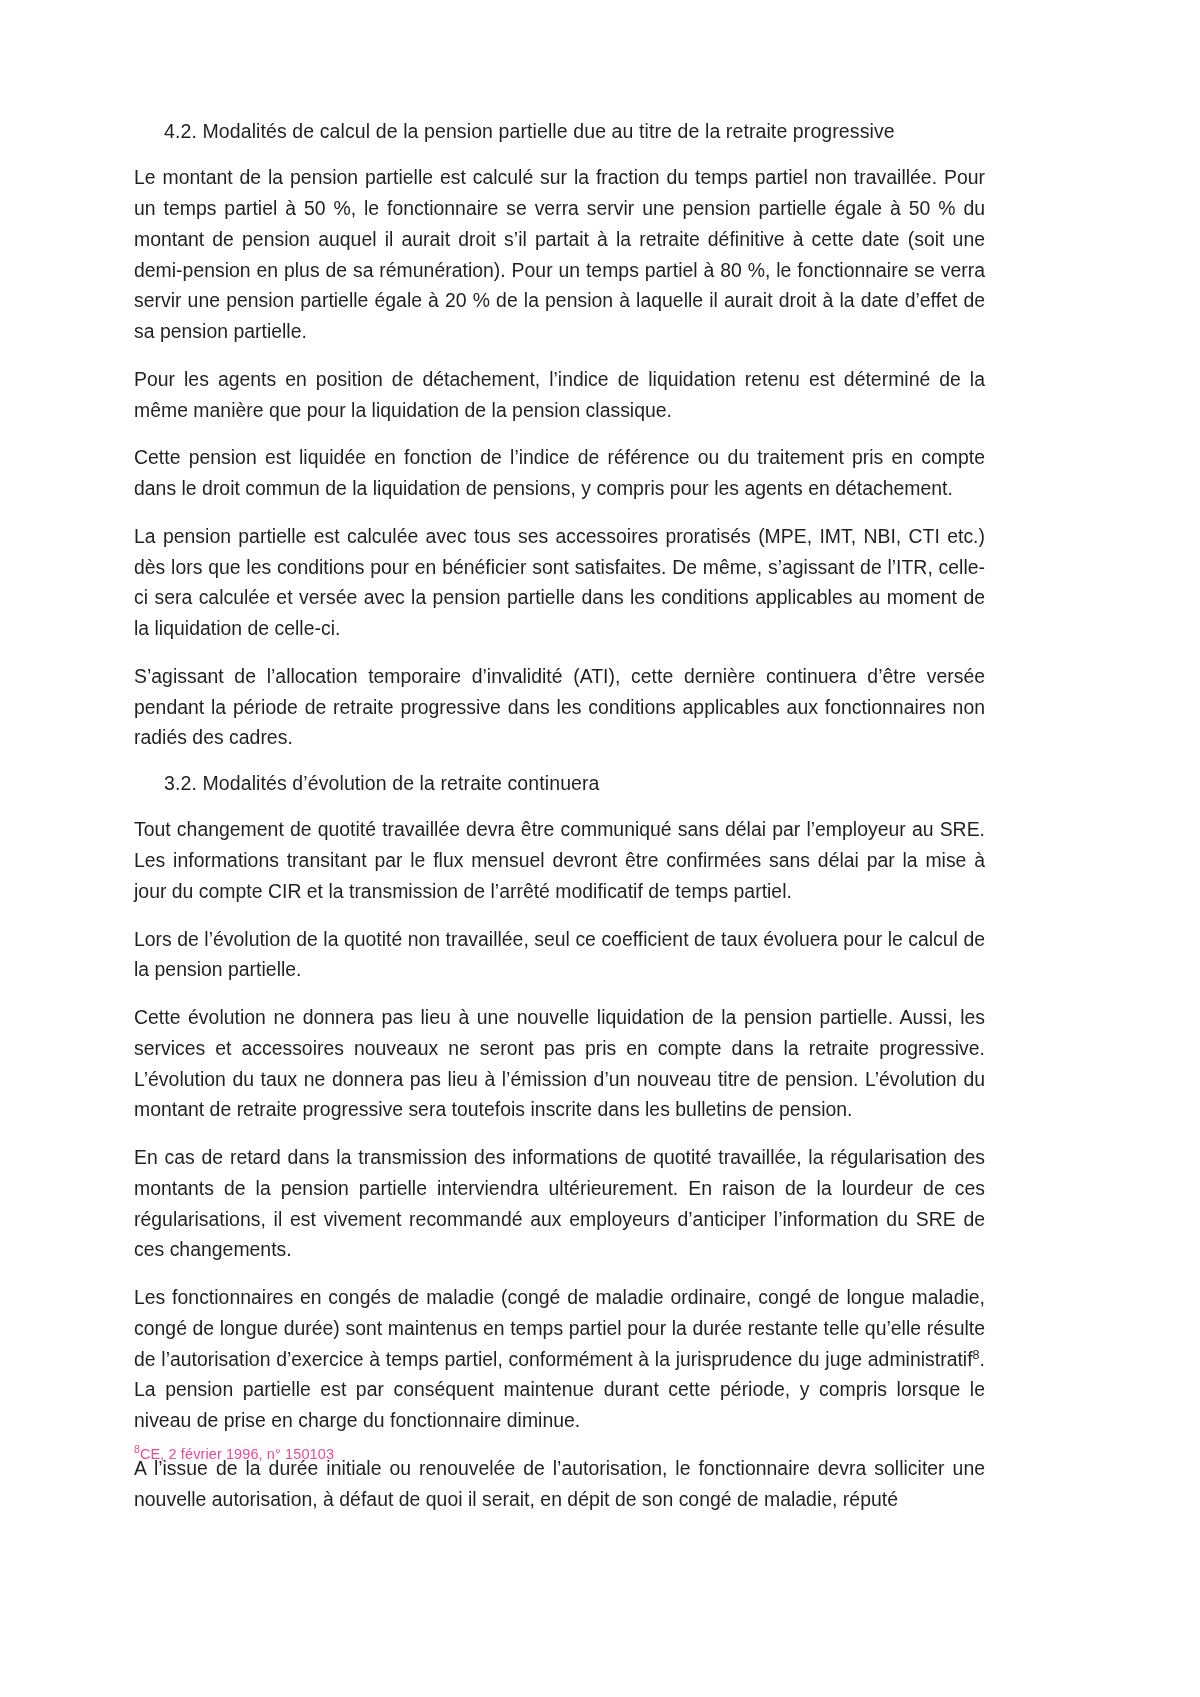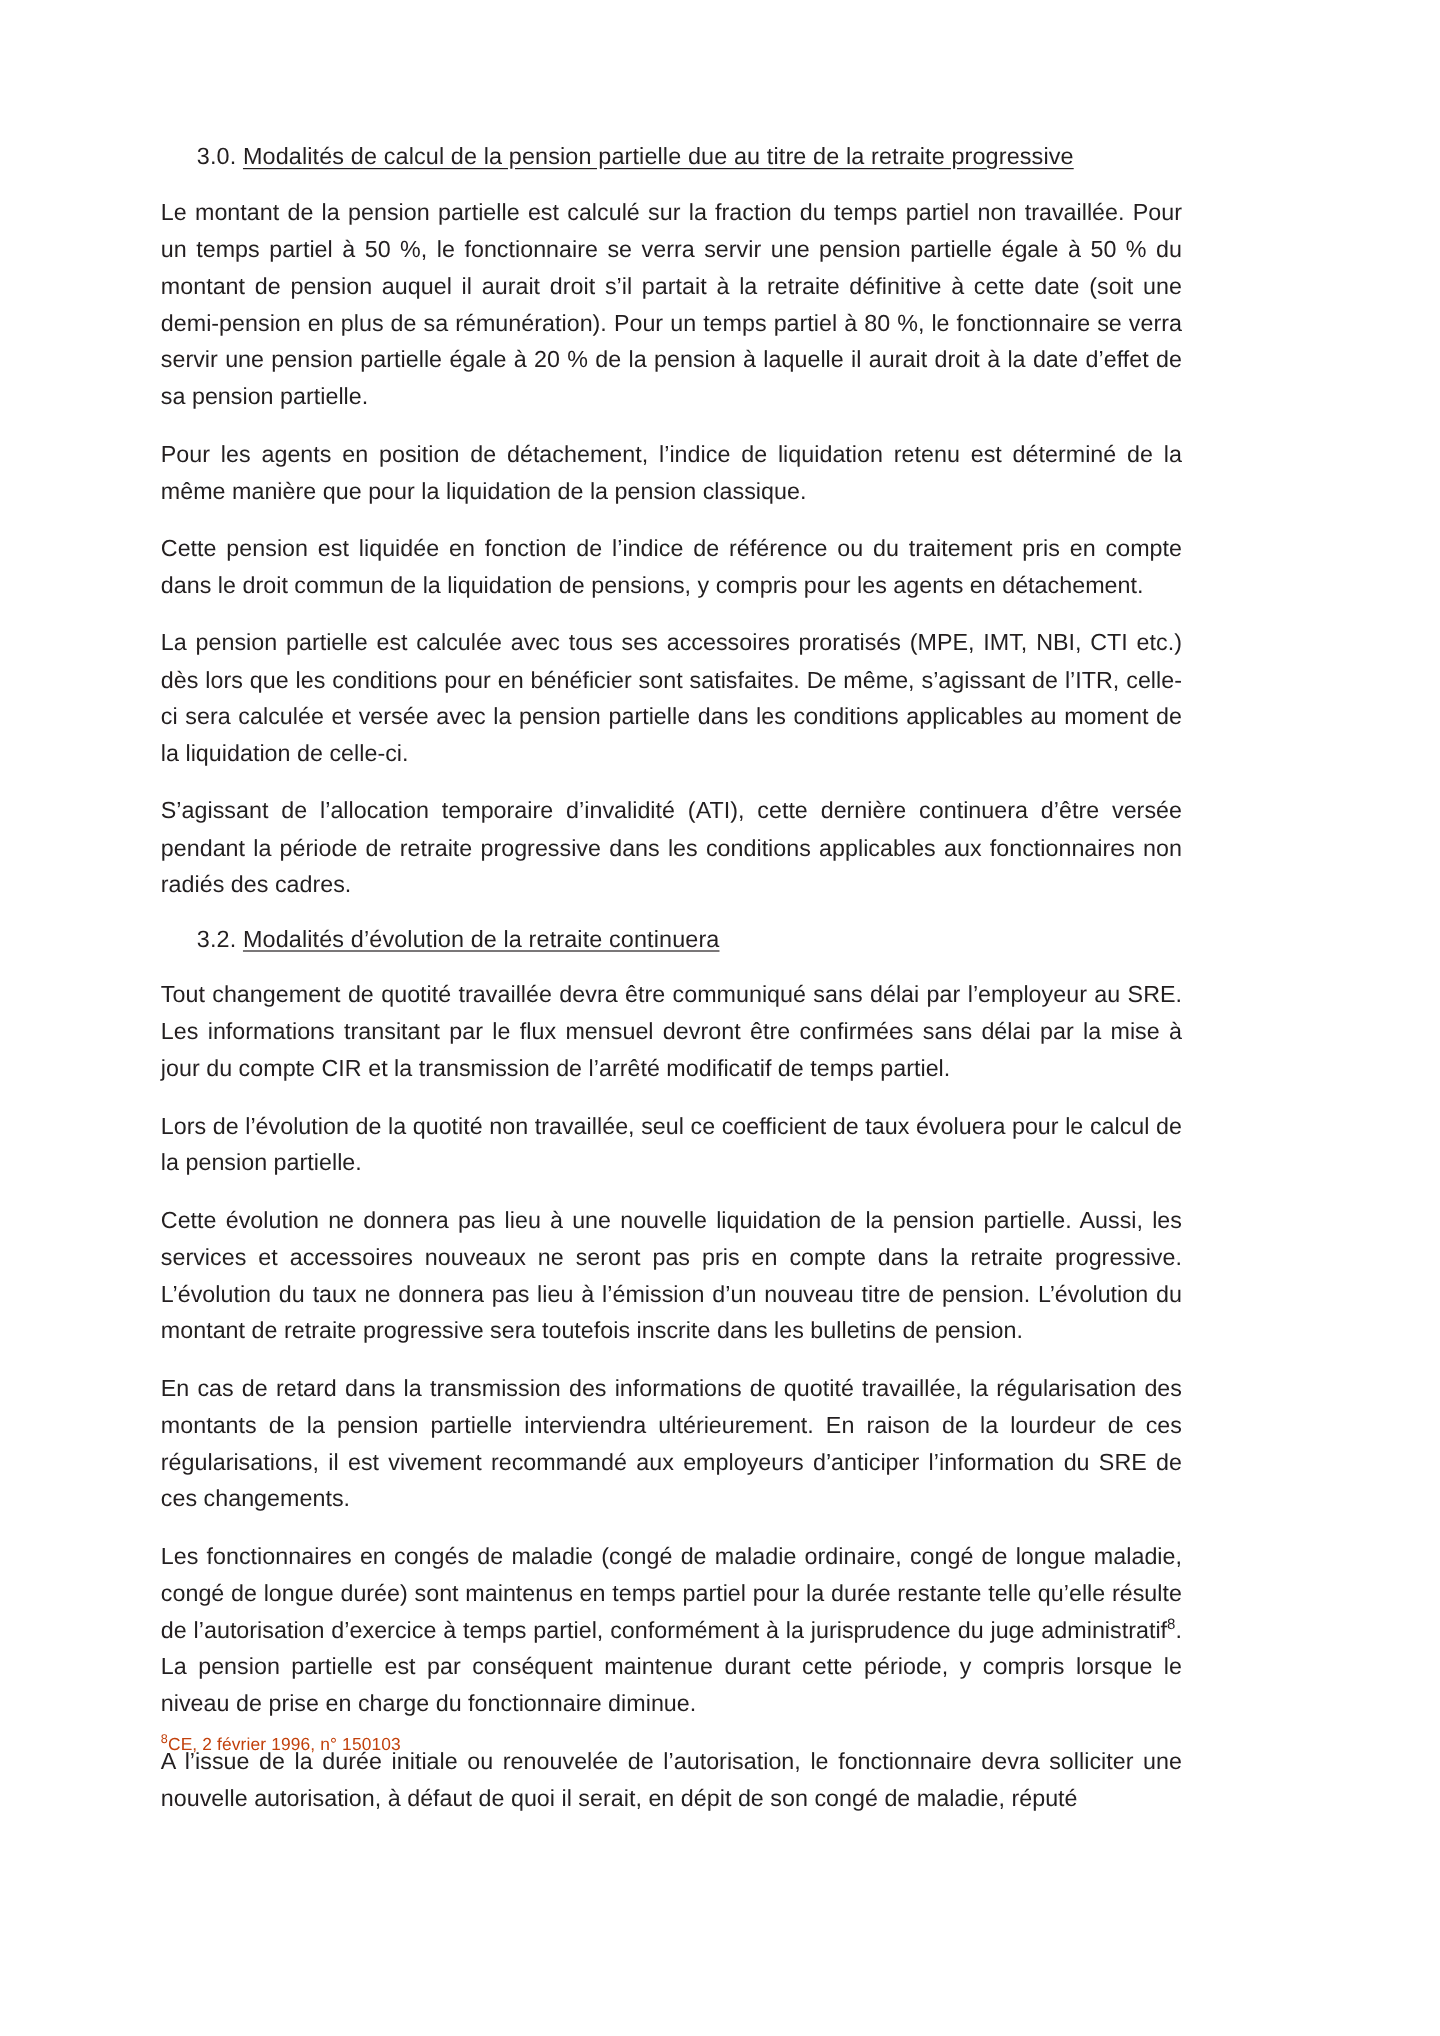--- a/index.html
+++ b/index.html
@@ -85,7 +85,7 @@
   <div class="content">
 
     <h2 class="section-heading">
-      <span class="num">3.0.</span>
+      <span class="num">4.2.</span>
       <span class="ttl">Modalités de calcul de la pension partielle due au titre de la retraite progressive</span>
     </h2>
 

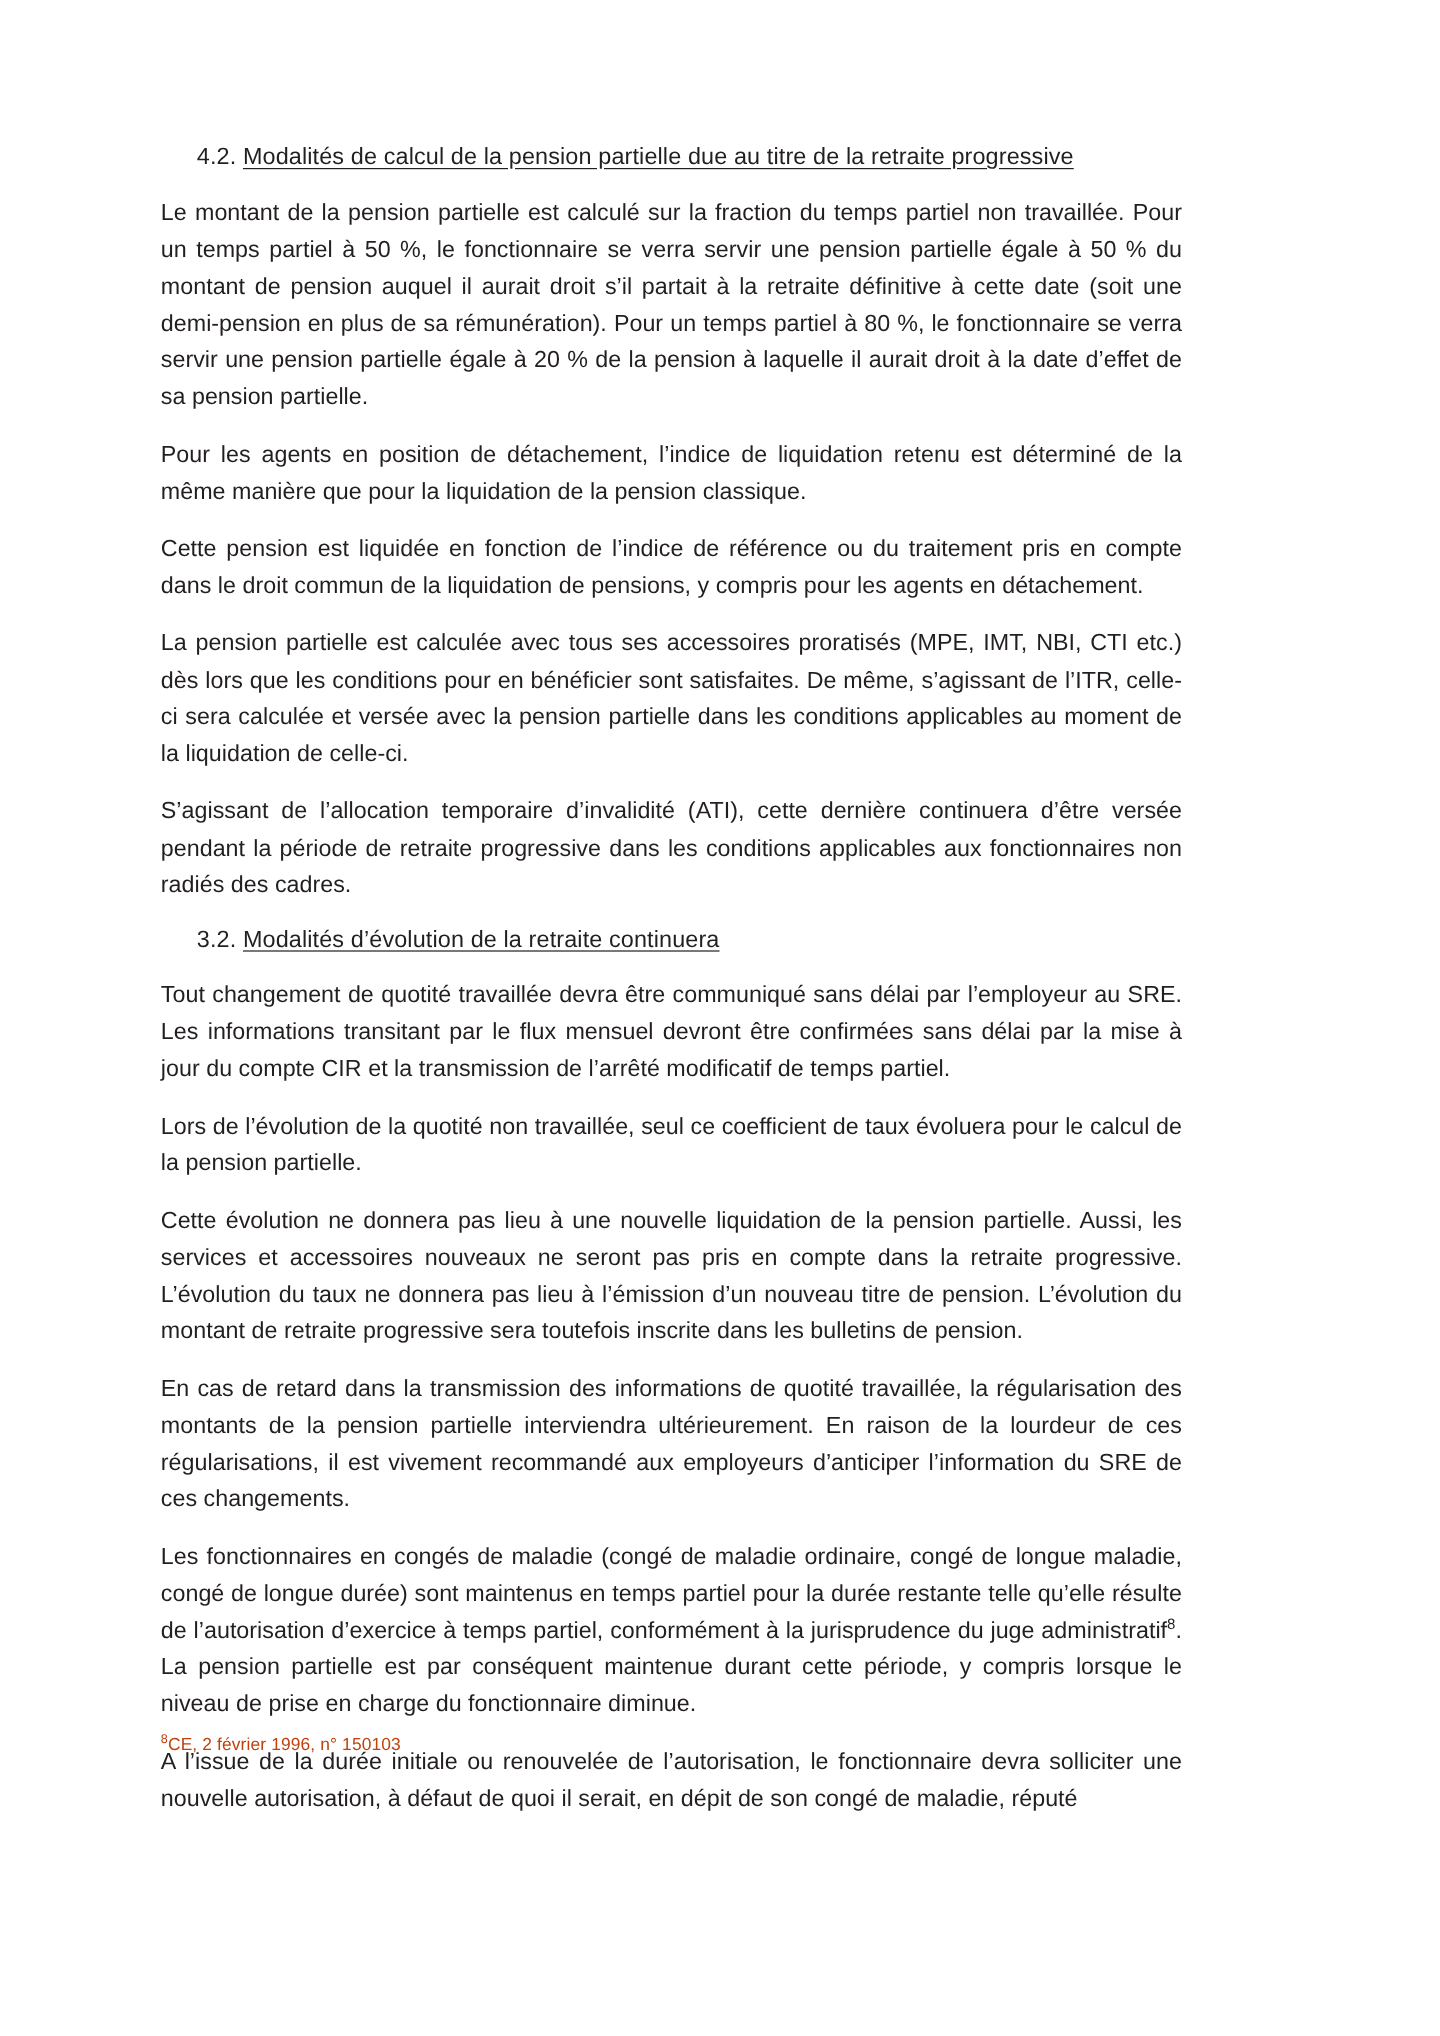--- a/index.html
+++ b/index.html
@@ -39,7 +39,6 @@
     text-decoration: none;
   }
   h2.section-heading .ttl {
-    text-decoration: underline;
     text-underline-offset: 3px;
     text-align: right;
   }

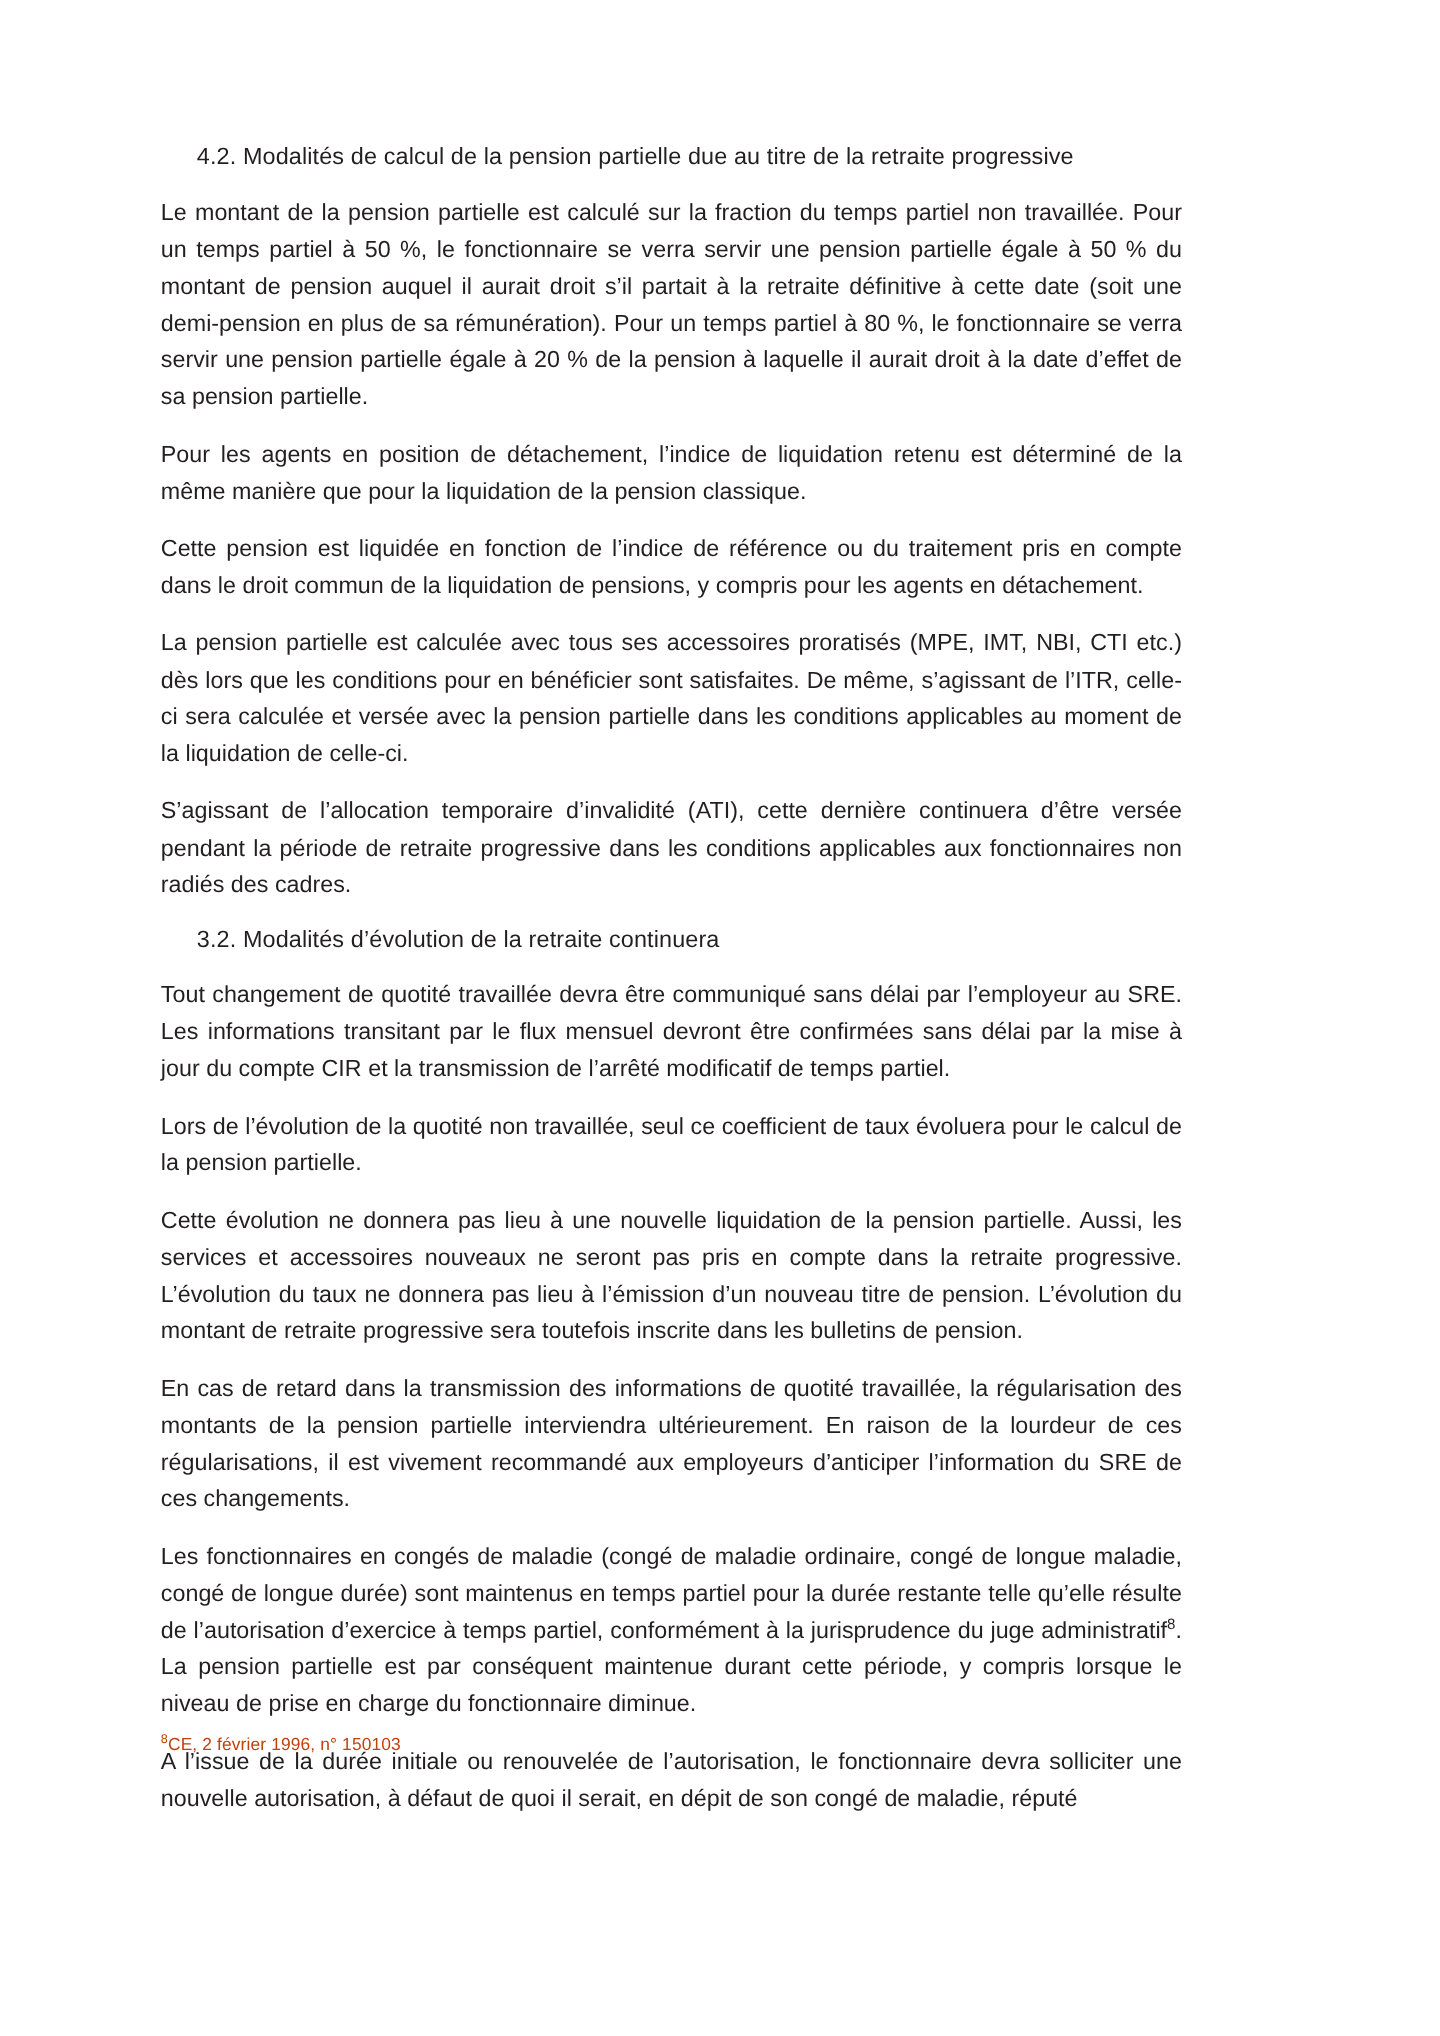--- a/index.html
+++ b/index.html
@@ -68,7 +68,7 @@
     width: 700px;
     font-size: 14.5px;
     line-height: 1.4;
-    color: #c2410c;
+    color: #ec4899;
     letter-spacing: 0.1px;
   }
   .footnote sup {

